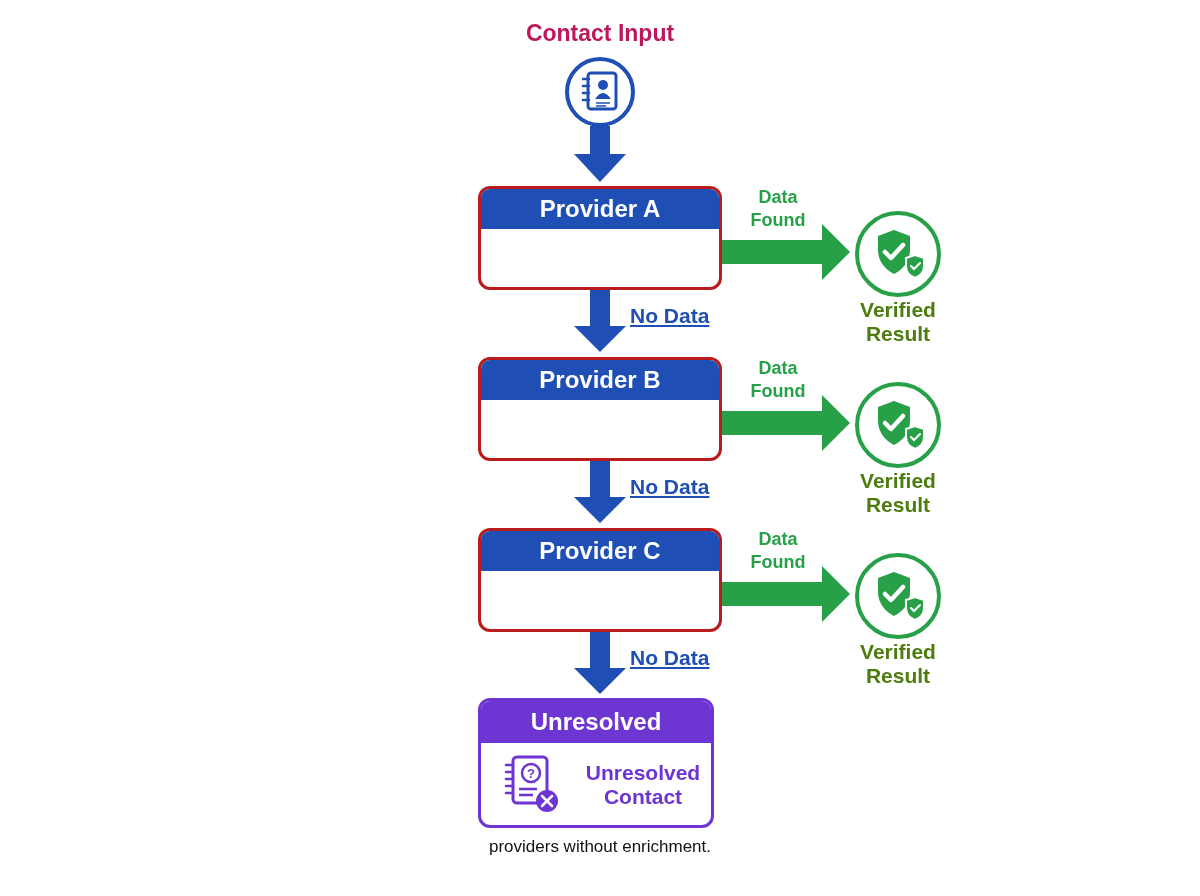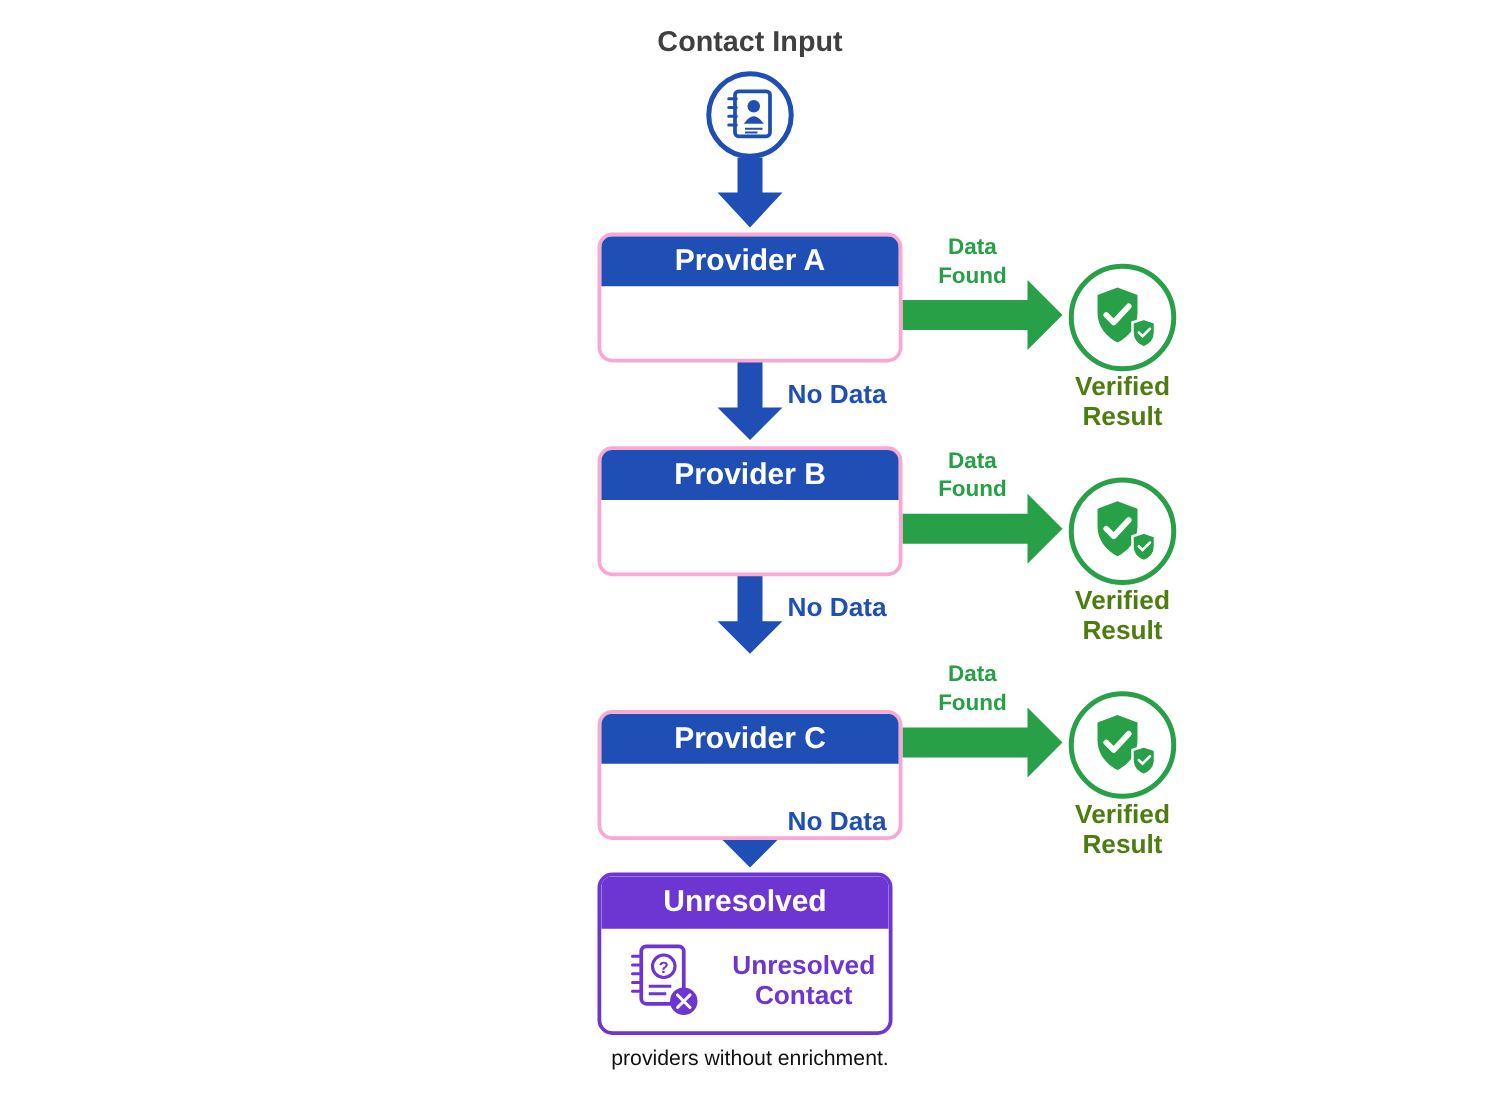--- a/index.html
+++ b/index.html
@@ -6,7 +6,7 @@
   body { width:1200px; height:896px; position:relative; overflow:hidden;
          font-family:"Liberation Sans", "DejaVu Sans", sans-serif; }
   .abs { position:absolute; }
-  .title { color:#404040; font-weight:bold; font-size:23px; text-align:center; }
+  .title { color:#be185d; font-weight:bold; font-size:23px; text-align:center; }
   .provider { position:absolute; left:478px; width:244px; height:104px;
               border:3px solid #f9a8d4; border-radius:12px; background:#fff; box-sizing:border-box; overflow:hidden; }
   .provider .hdr { background:#1f4fb5; color:#fff; font-weight:bold; font-size:24px;

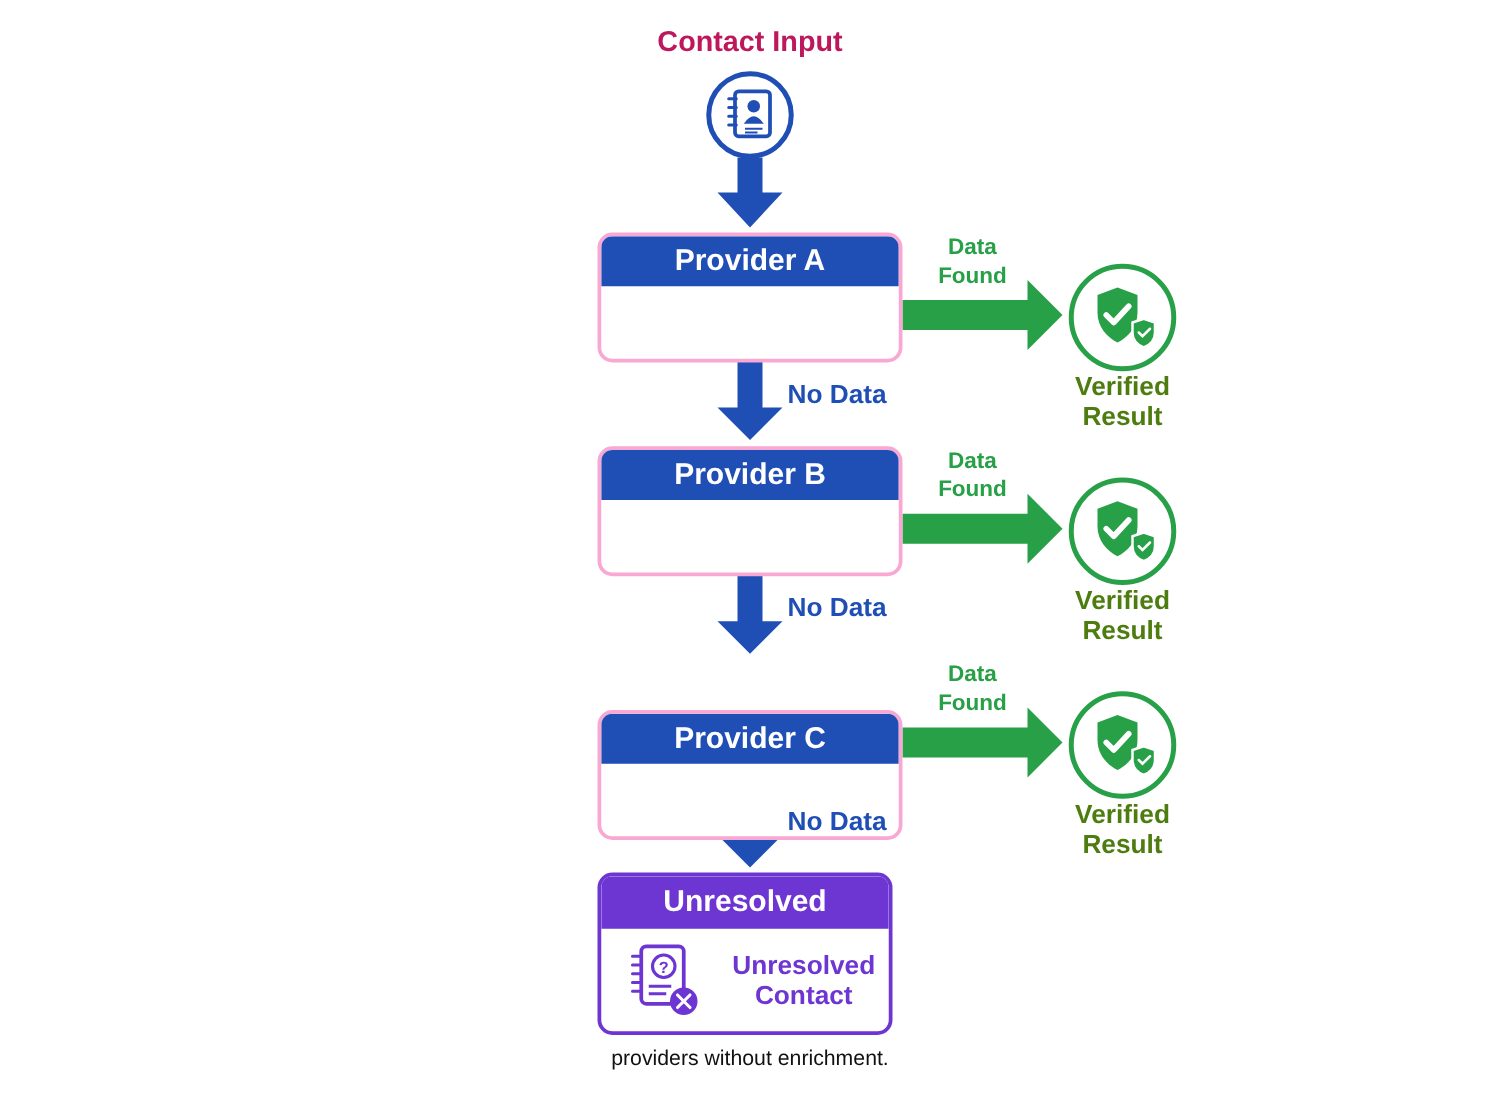--- a/index.html
+++ b/index.html
@@ -8,7 +8,7 @@
   .abs { position:absolute; }
   .title { color:#be185d; font-weight:bold; font-size:23px; text-align:center; }
   .provider { position:absolute; left:478px; width:244px; height:104px;
-              border:3px solid #f9a8d4; border-radius:12px; background:#fff; box-sizing:border-box; overflow:hidden; }
+              border:3px solid #b91c1c; border-radius:12px; background:#fff; box-sizing:border-box; overflow:hidden; }
   .provider .hdr { background:#1f4fb5; color:#fff; font-weight:bold; font-size:24px;
                    height:40px; line-height:40px; text-align:center; }
   .nodata { color:#1f4fb5; font-weight:bold; font-size:21px; }

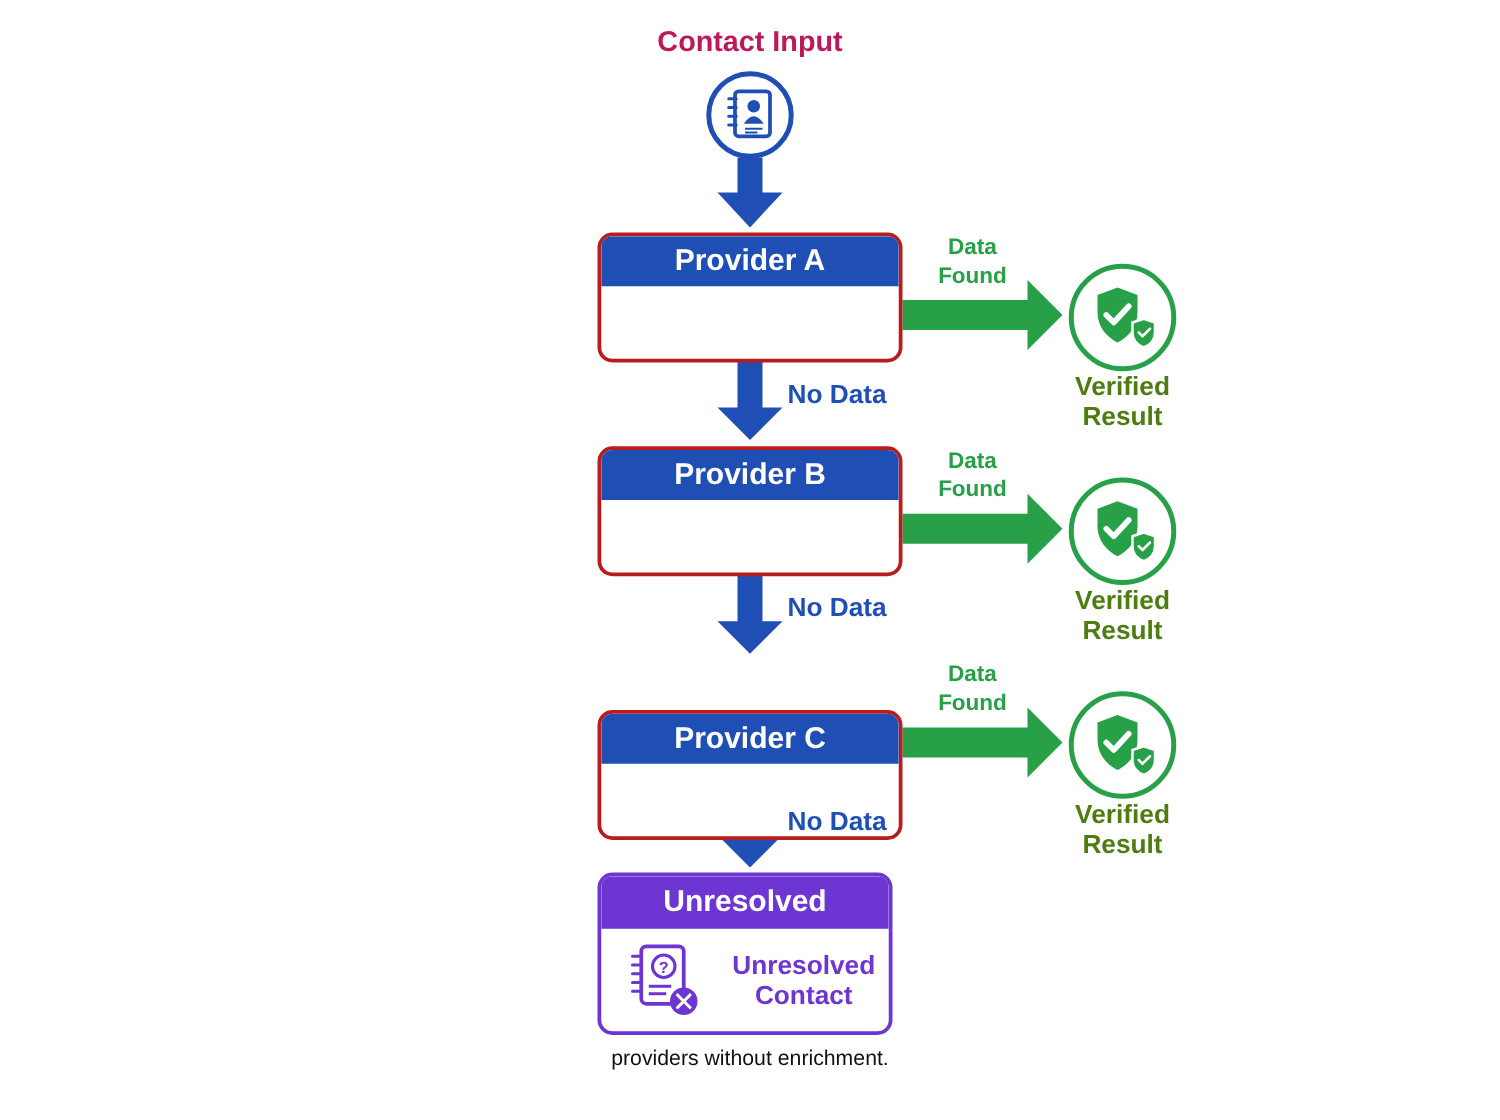--- a/index.html
+++ b/index.html
@@ -11,7 +11,7 @@
               border:3px solid #b91c1c; border-radius:12px; background:#fff; box-sizing:border-box; overflow:hidden; }
   .provider .hdr { background:#1f4fb5; color:#fff; font-weight:bold; font-size:24px;
                    height:40px; line-height:40px; text-align:center; }
-  .nodata { color:#1f4fb5; font-weight:bold; font-size:21px; }
+  .nodata { color:#1f4fb5; font-weight:bold; font-size:21px;text-decoration:underline; }
   .found { color:#27a048; font-weight:bold; font-size:18px; text-align:center; line-height:23px; width:90px; }
   .verified { color:#4d7c0f; font-weight:bold; font-size:21px; text-align:center; line-height:24px; width:110px; }
   .unres { position:absolute; left:478px; top:698px; width:236px; height:130px;

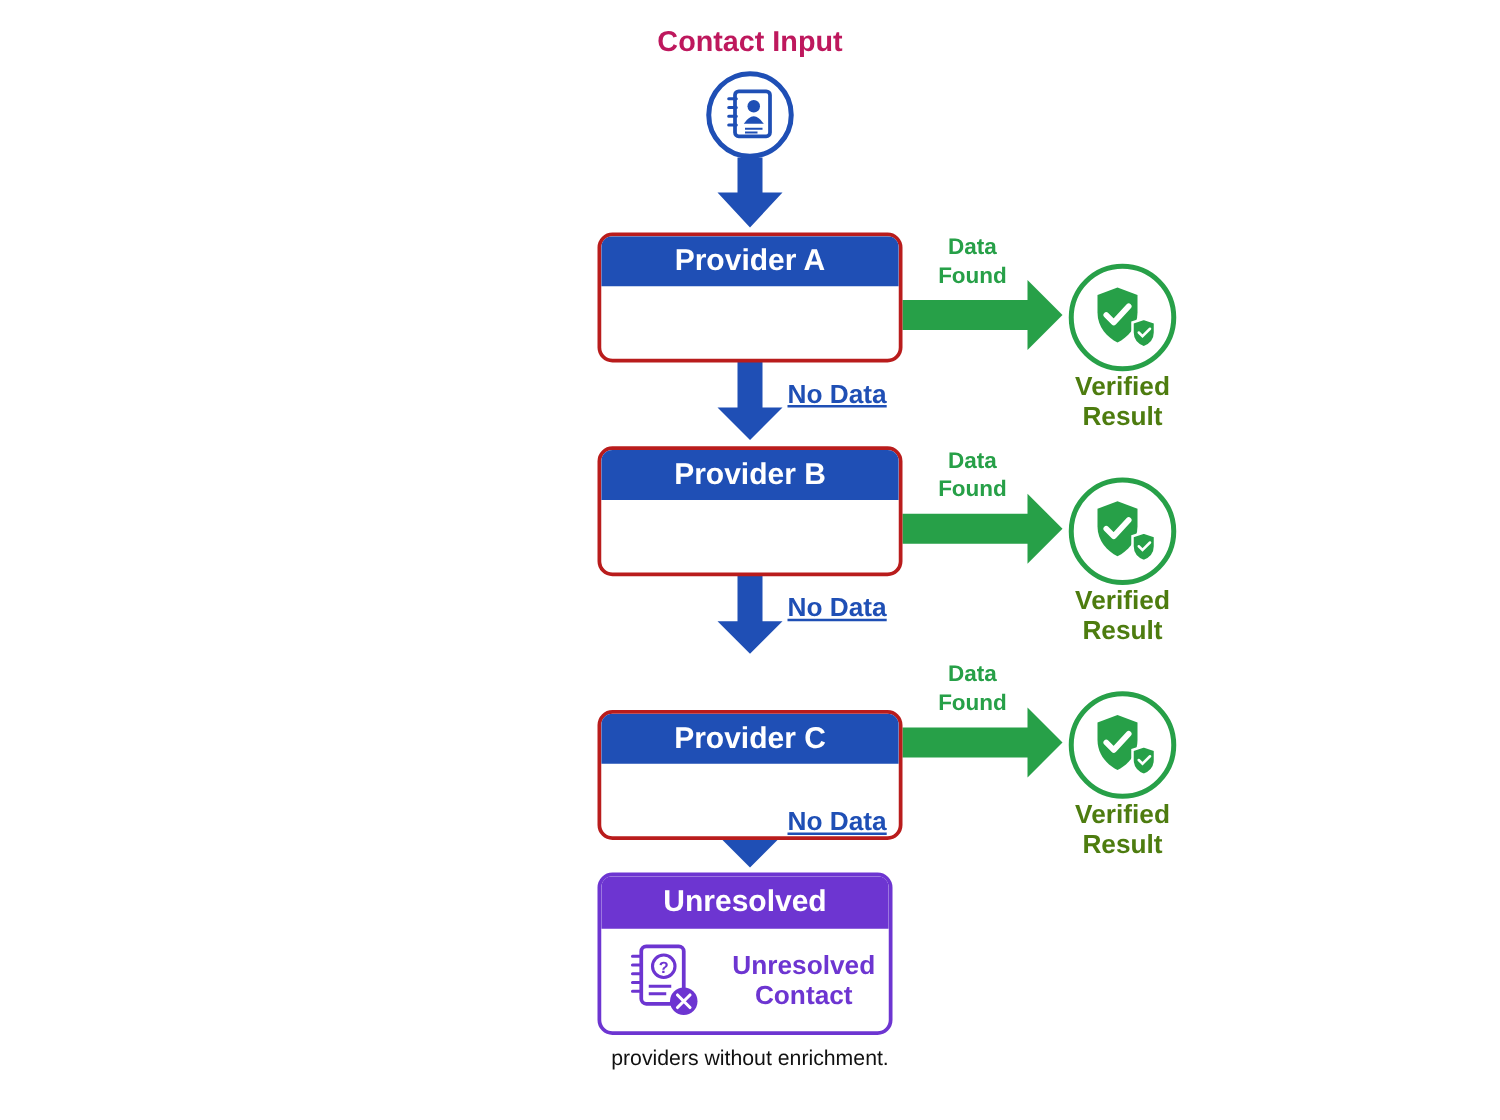--- a/index.html
+++ b/index.html
@@ -67,7 +67,7 @@
   <div>Found</div>
 </div>
 
-<div class="provider" style="top:528px;margin-top:40px;">
+<div class="provider" style="top:528px;">
   <div class="hdr">Provider C</div>
 </div>
 <div class="abs nodata" style="left:630px;top:646px;">No Data</div>

